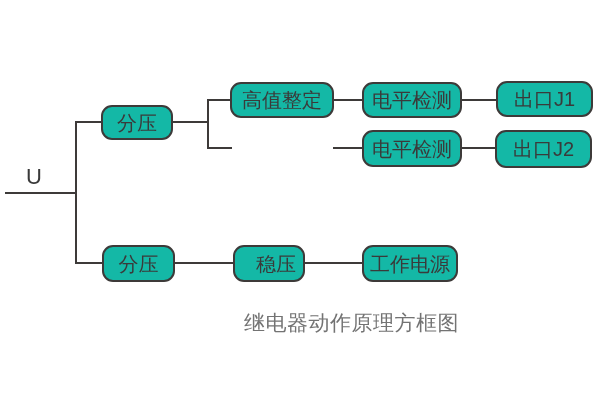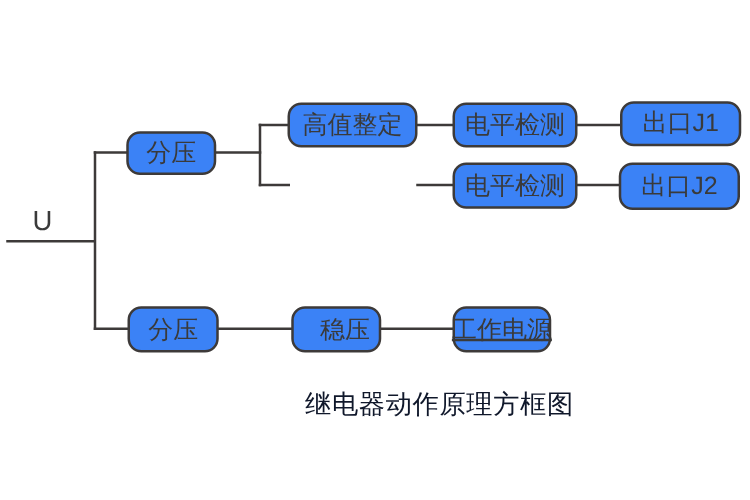--- a/index.html
+++ b/index.html
@@ -21,7 +21,7 @@
     box-sizing: border-box;
     border: 2px solid #3d3a39;
     border-radius: 11px;
-    background: #3b82f6;
+    background: #14b8a6;
     display: flex;
     align-items: center;
     justify-content: center;

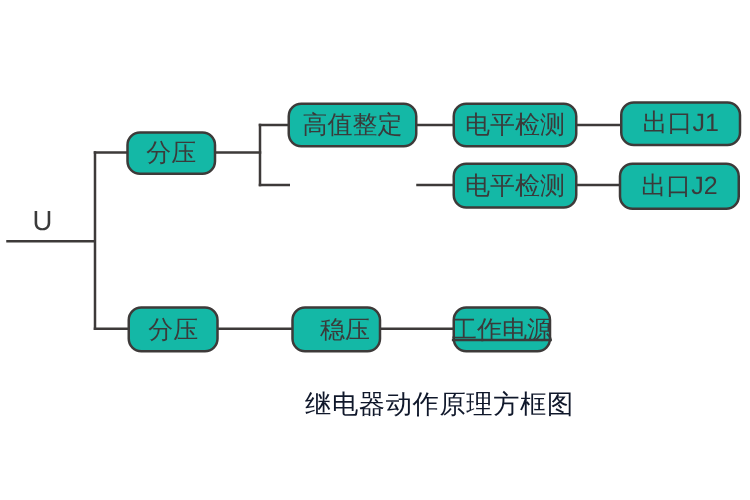--- a/index.html
+++ b/index.html
@@ -65,7 +65,7 @@
   #n-output-j2       { left: 495px; top: 130px; width: 97px;  height: 38px; text-align: right; }
   #n-divider-bottom  { left: 102px; top: 245px; width: 73px;  height: 37px; }
   #n-regulator       { left: 233px; top: 245px; width: 72px;  height: 37px; padding-left: 14px; }
-  #n-working-power   { left: 362px; top: 245px; width: 79px;  height: 37px; text-decoration: underline; }
+  #n-working-power   { left: 362px; top: 245px; width: 96px;  height: 37px; }
 
   
   #l-input           { left: 5px;   top: 192px; width: 71px; }

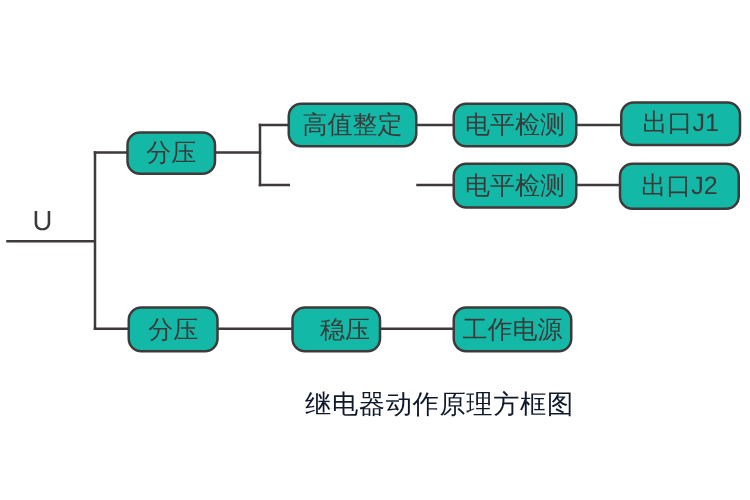--- a/index.html
+++ b/index.html
@@ -51,7 +51,7 @@
     top: 309px;
     font-size: 21px;
     letter-spacing: 0.5px;
-    color: #0f172a;
+    color: #737373;
     white-space: nowrap;
   }
 

